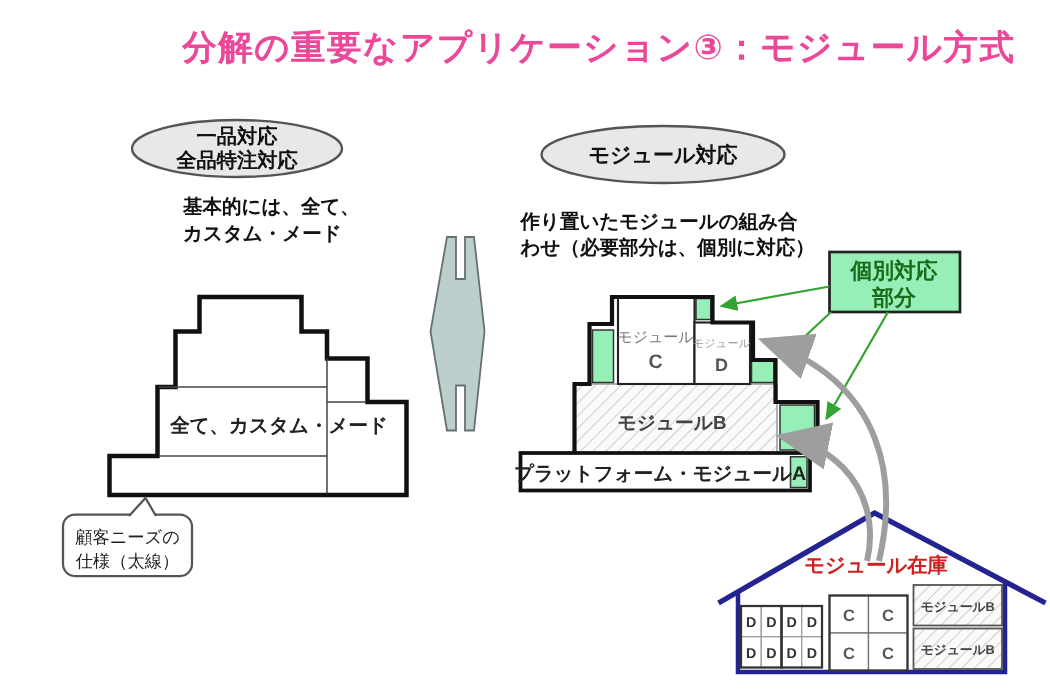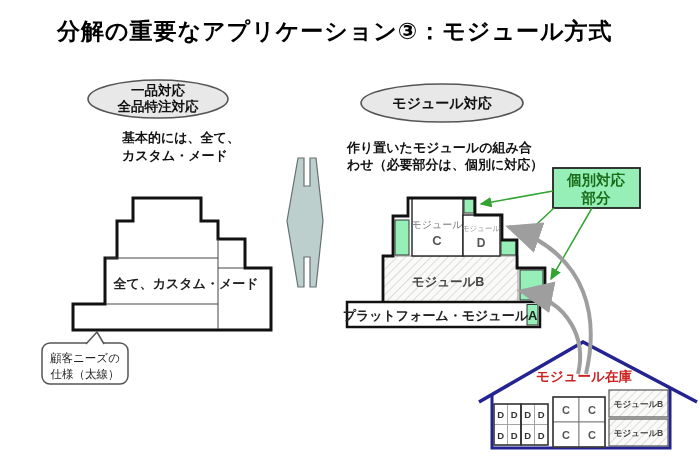--- a/index.html
+++ b/index.html
@@ -9,7 +9,7 @@
   }
   .slide-title{
     position:absolute;left:57px;top:16px;width:620px;
-    font-size:23px;font-weight:bold;letter-spacing:1px;color:#000000;white-space:nowrap;
+    font-size:23px;font-weight:bold;letter-spacing:1px;color:#ec4899;white-space:nowrap;text-align:right;
   }
   svg text{font-family:"Liberation Sans","DejaVu Sans",sans-serif;}
   .diagram{position:absolute;left:0;top:0;}

